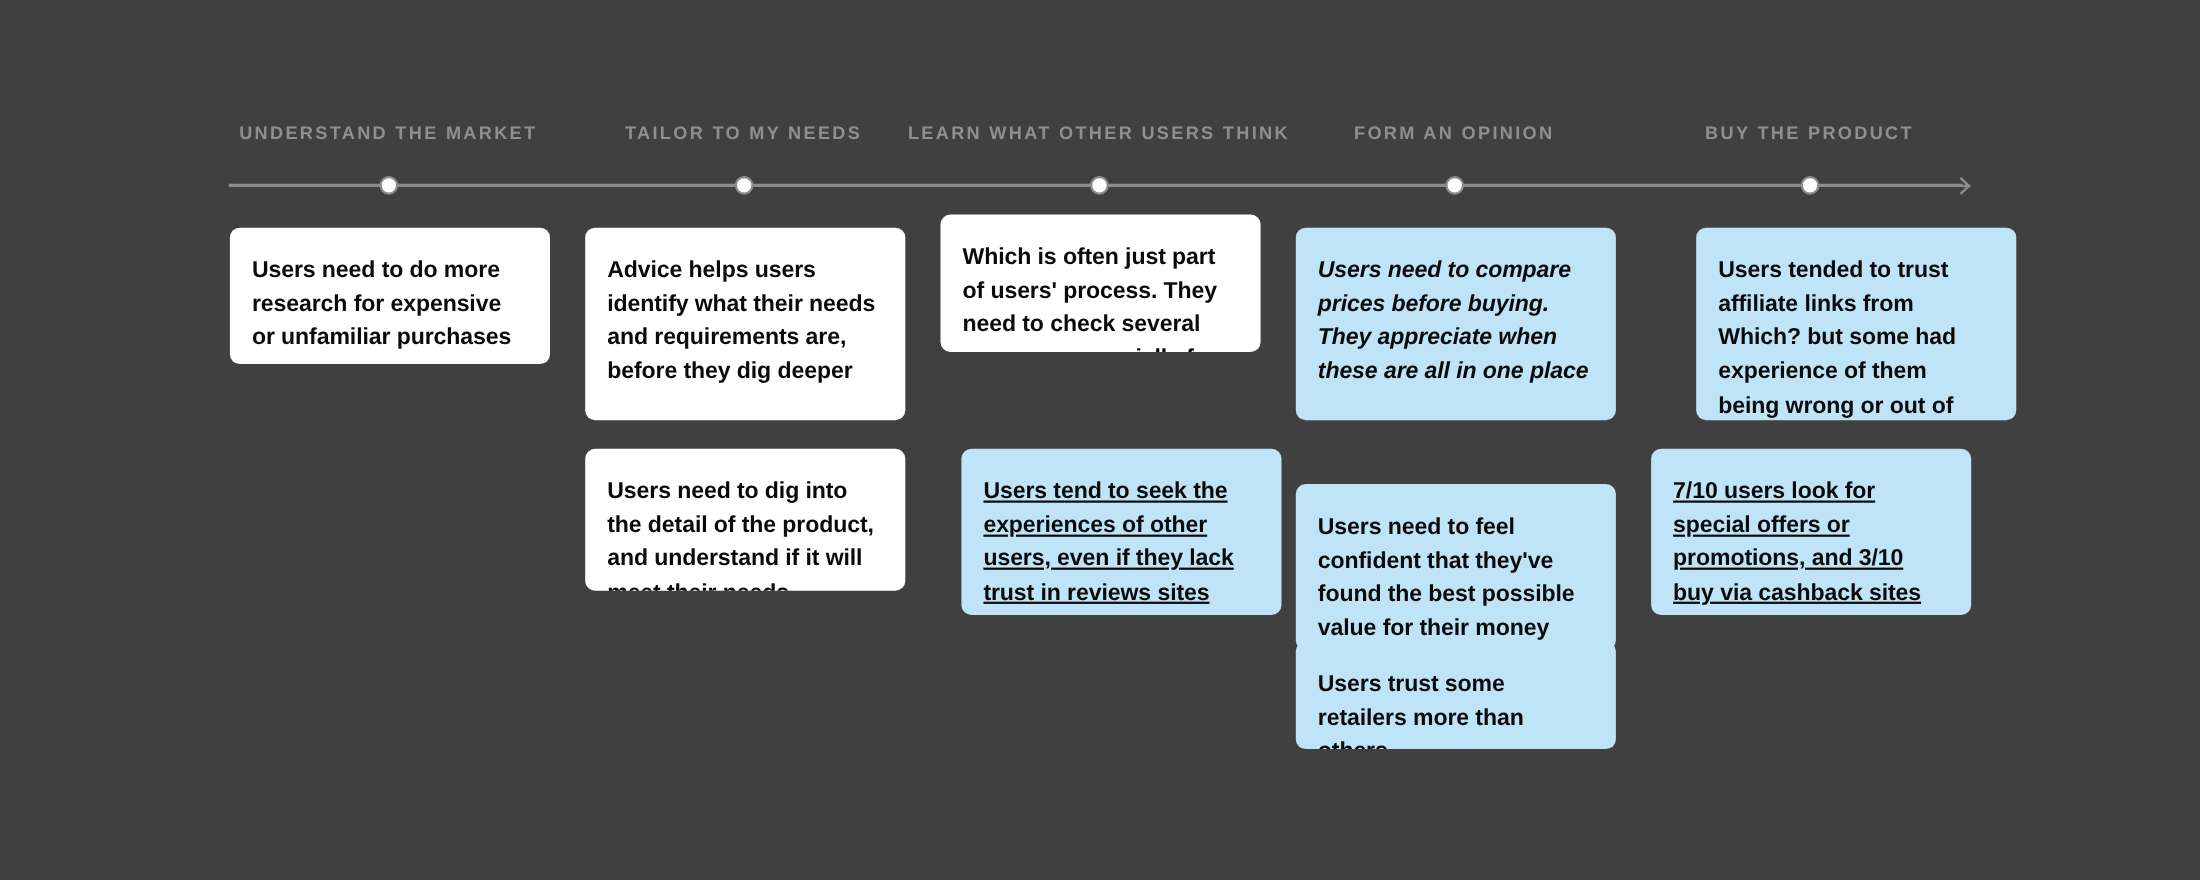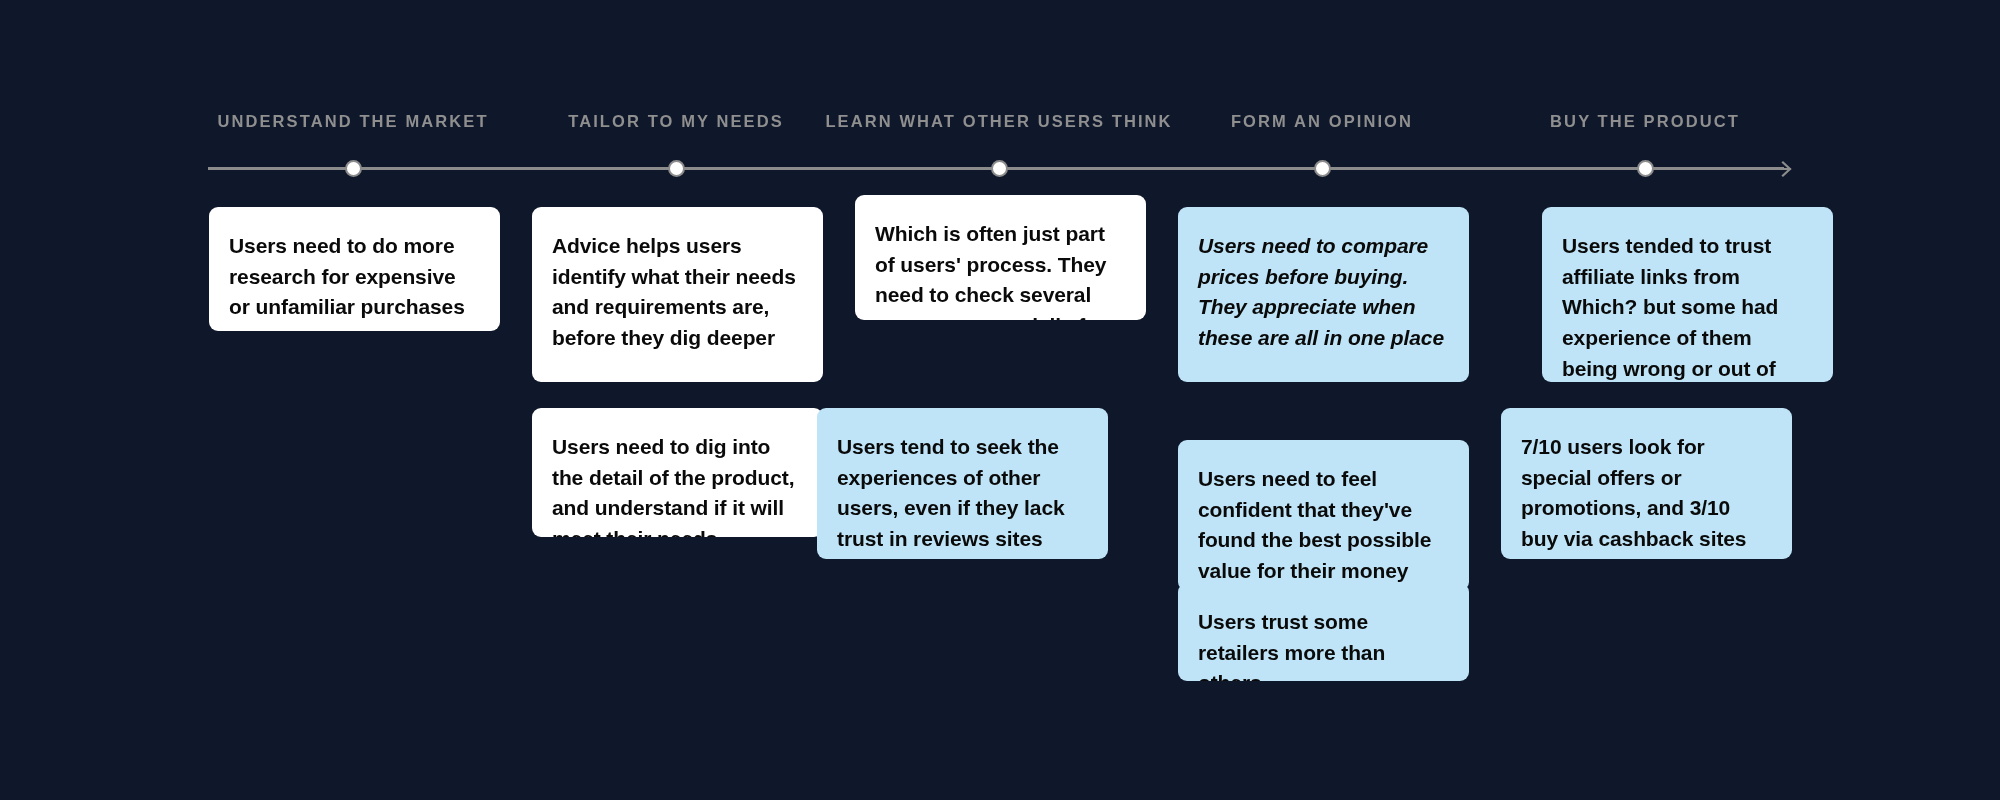--- a/index.html
+++ b/index.html
@@ -20,7 +20,7 @@
     left: 0; top: 0;
     width: 2000px;
     height: 800px;
-    background: #0f172a;
+    background: #404040;
   }
 
   

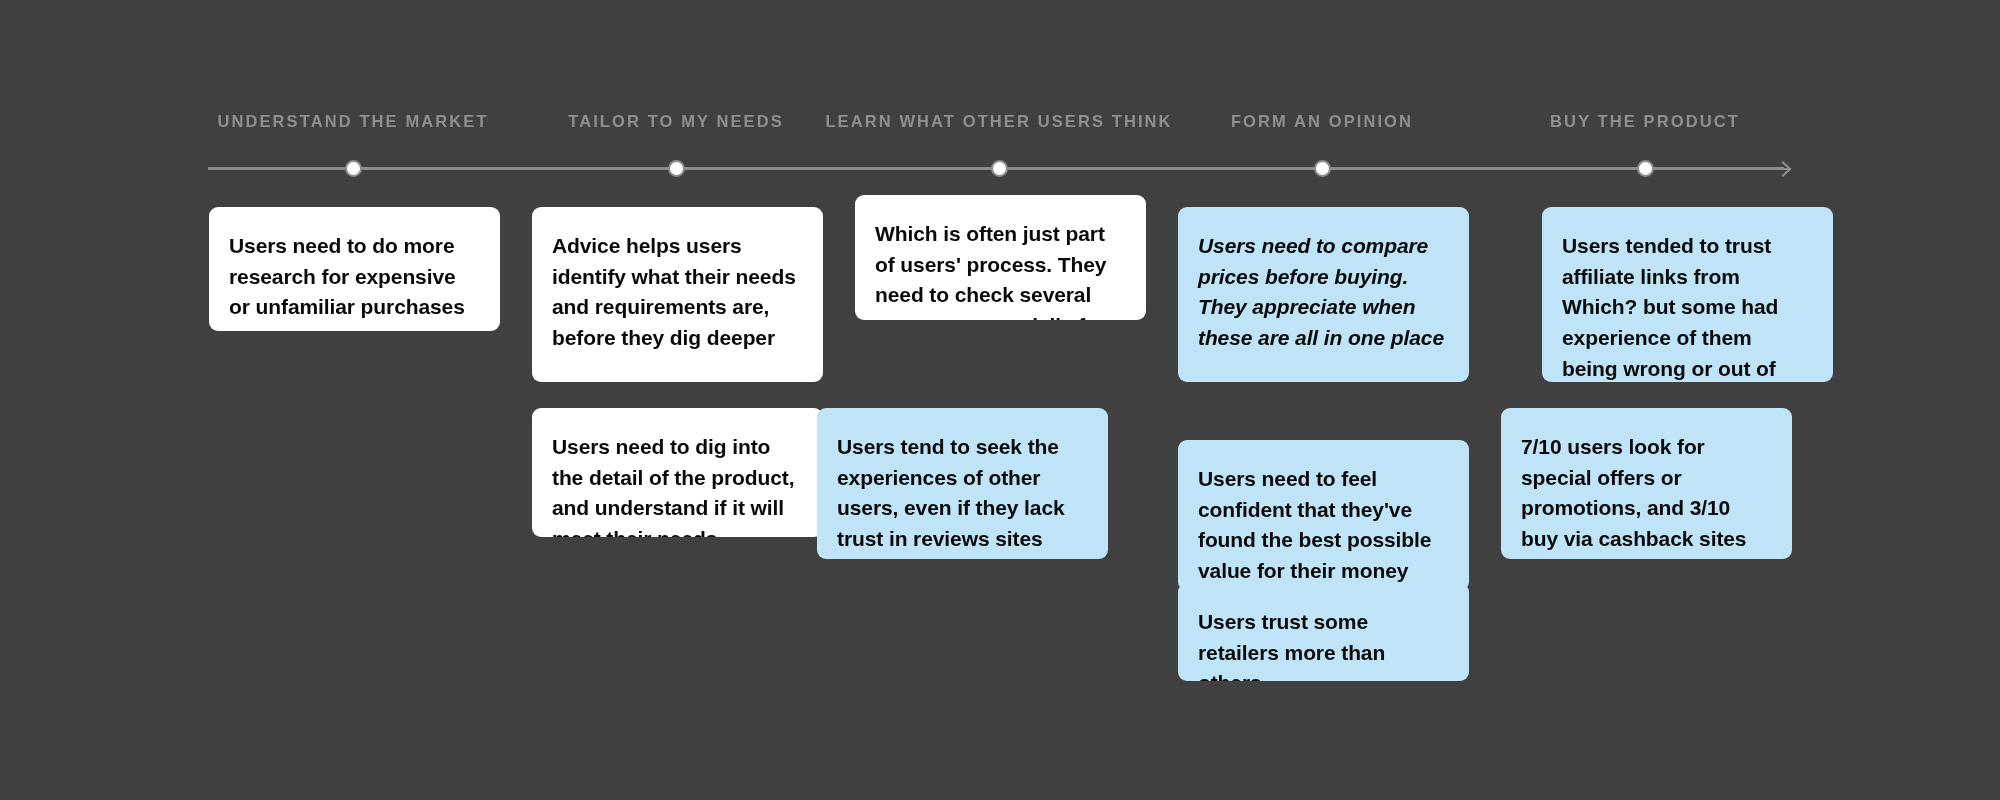--- a/index.html
+++ b/index.html
@@ -121,7 +121,7 @@
   <div class="card white" style="left:855px; top:195px; width:291px; height:125px;">
     <span class="card-text">Which is often just part of users' process. They need to check several sources - especially for higher value purchases</span>
   </div>
-  <div class="card blue" style="left:817px; top:408px; width:291px; height:151px;">
+  <div class="card blue" style="left:874px; top:408px; width:291px; height:151px;text-decoration:underline;">
     <span class="card-text">Users tend to seek the experiences of other users, even if they lack trust in reviews sites</span>
   </div>
 

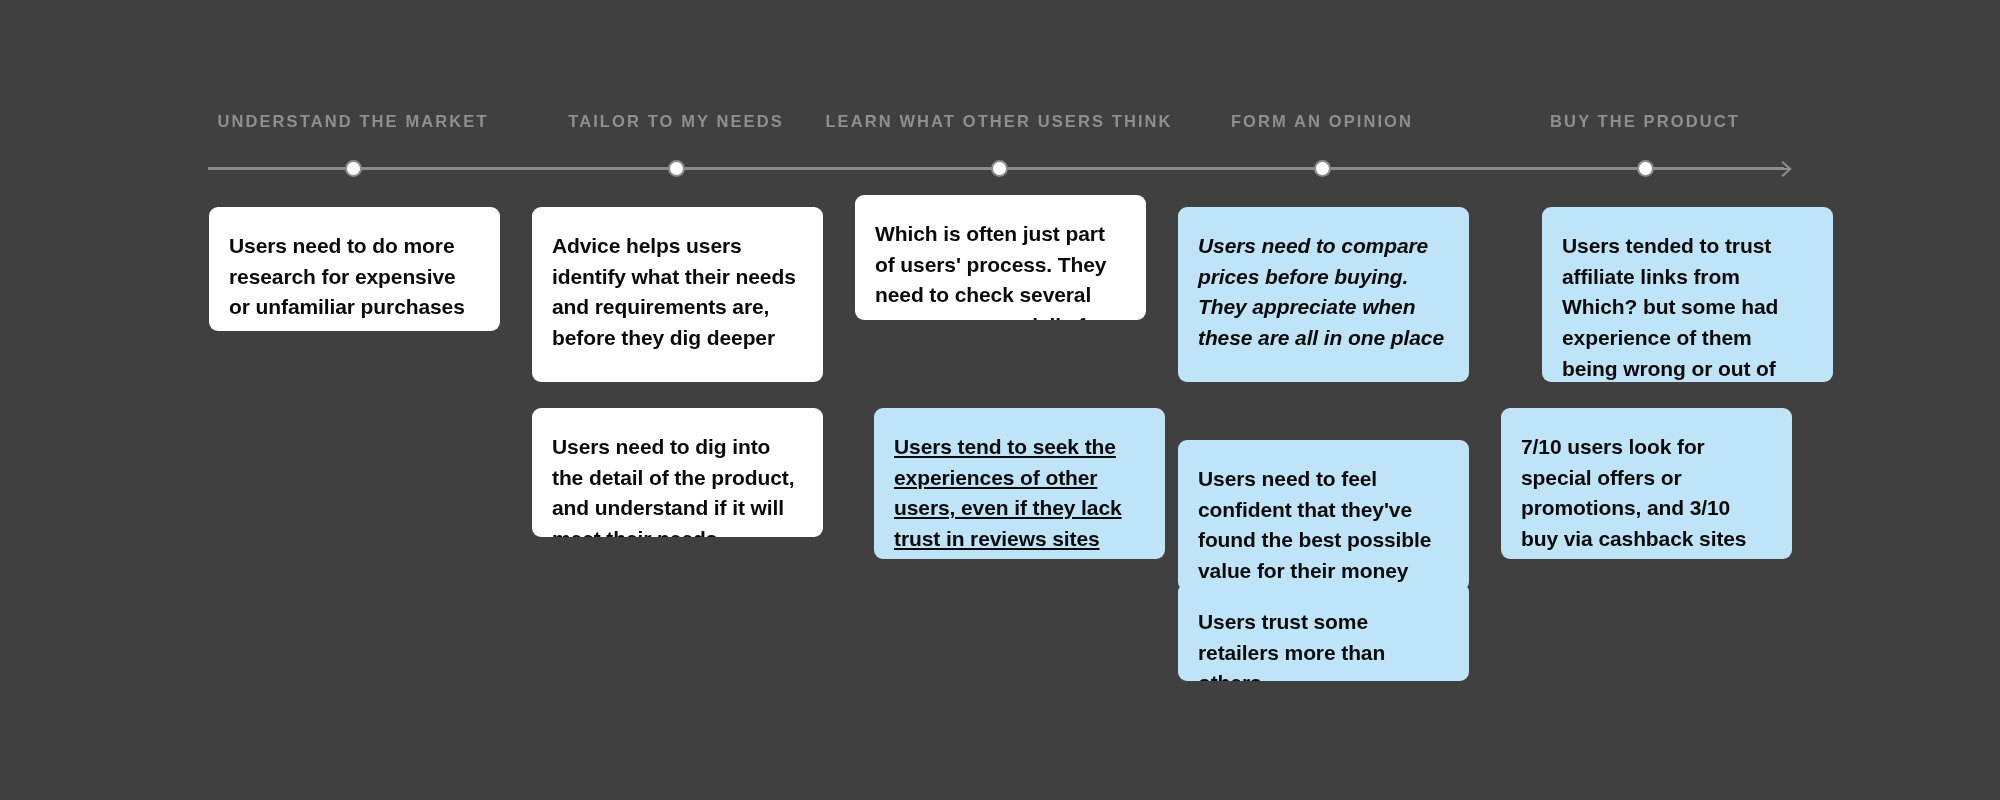--- a/index.html
+++ b/index.html
@@ -138,7 +138,7 @@
   <div class="card blue" style="left:1501px; top:207px; width:291px; height:175px;margin-left:41px;">
     <span class="card-text">Users tended to trust affiliate links from Which? but some had experience of them being wrong or out of date</span>
   </div>
-  <div class="card blue" style="left:1501px; top:408px; width:291px; height:151px;">
+  <div class="card blue" style="left:1501px; top:408px; width:291px; height:151px;text-decoration:underline;">
     <span class="card-text">7/10 users look for special offers or promotions, and 3/10 buy via cashback sites</span>
   </div>
 

